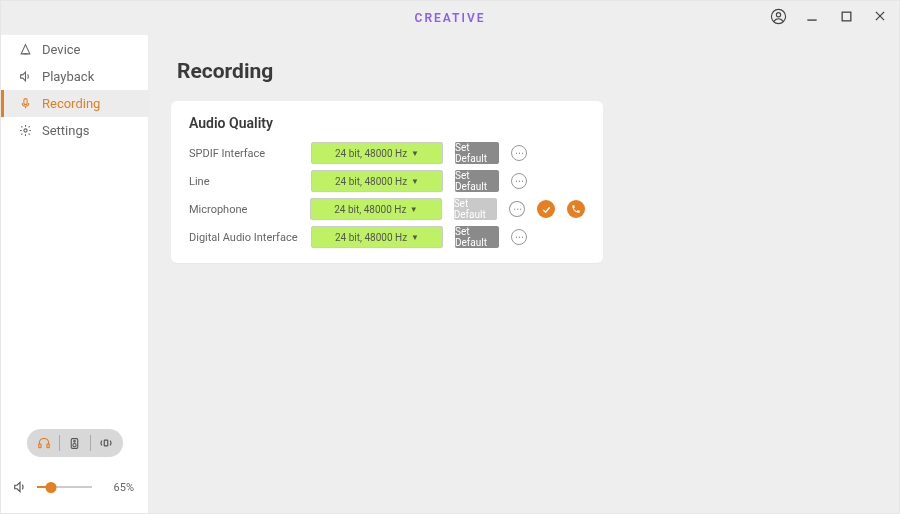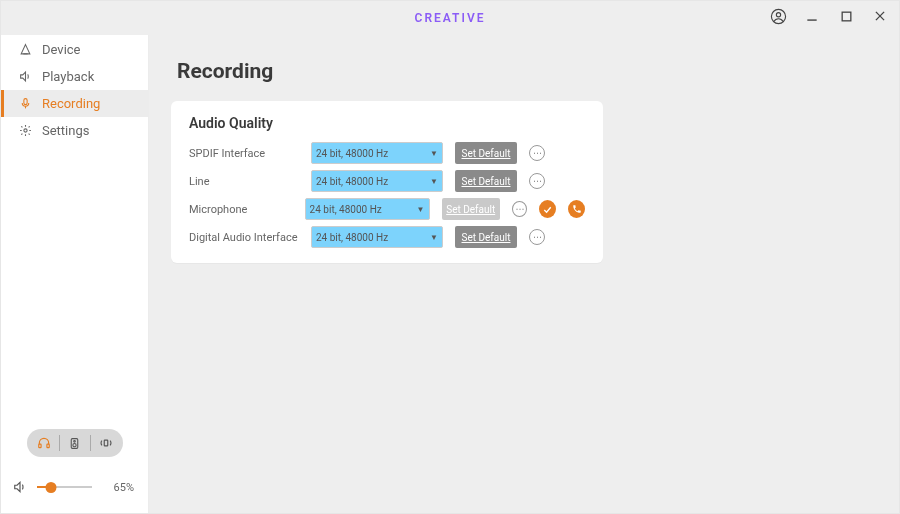--- a/index.html
+++ b/index.html
@@ -35,7 +35,7 @@
   .row { display:flex; align-items:center; height:28px; gap:12px; }
   .row + .row { margin-top:0px; }
   .row-label { width:110px; font-size:11px; color:#666; }
-  .select { width:132px; height:22px; border:1px solid #ccc; border-radius:2px; background:#7dd3fc; display:flex; align-items:center; justify-content:space-between; padding:0 4px; font-size:10px; color:#555; cursor:pointer; }
+  .select { width:132px; height:22px; border:1px solid #ccc; border-radius:2px; background:#bef264; display:flex; align-items:center; justify-content:space-between; padding:0 23px; font-size:10px; color:#555; cursor:pointer; }
   .chev { font-size:8px; color:#555; }
   .btn { width:62px; height:22px; background:#8a8a8a; color:#fff; font-size:10px; border-radius:2px; display:flex; align-items:center; justify-content:center; cursor:pointer;text-decoration:underline; }
   .btn.disabled { background:#c9c9c9; }

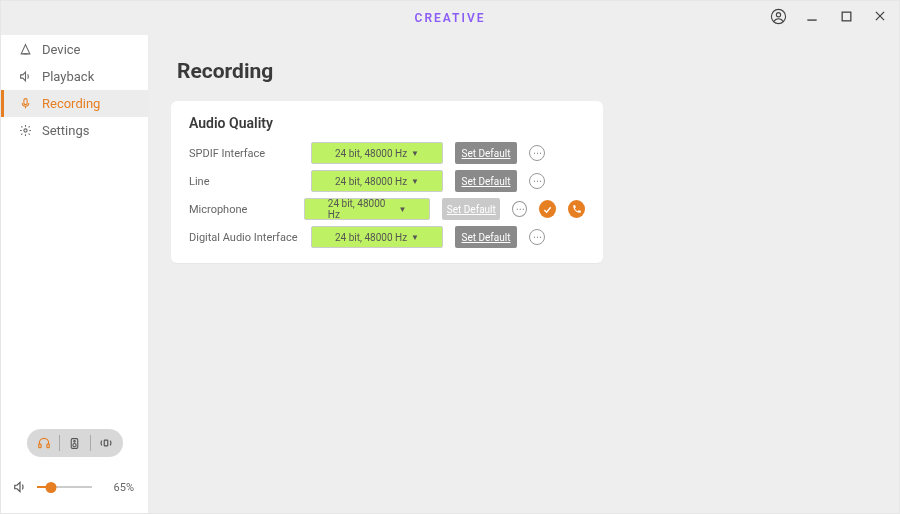--- a/index.html
+++ b/index.html
@@ -37,7 +37,7 @@
   .row-label { width:110px; font-size:11px; color:#666; }
   .select { width:132px; height:22px; border:1px solid #ccc; border-radius:2px; background:#bef264; display:flex; align-items:center; justify-content:space-between; padding:0 23px; font-size:10px; color:#555; cursor:pointer; }
   .chev { font-size:8px; color:#555; }
-  .btn { width:62px; height:22px; background:#8a8a8a; color:#fff; font-size:10px; border-radius:2px; display:flex; align-items:center; justify-content:center; cursor:pointer;text-decoration:underline; }
+  .btn { width:44px; height:22px; background:#8a8a8a; color:#fff; font-size:10px; border-radius:2px; display:flex; align-items:center; justify-content:center; cursor:pointer; }
   .btn.disabled { background:#c9c9c9; }
   .more { width:16px; height:16px; border:1px solid #999; border-radius:50%; display:flex; align-items:center; justify-content:center; font-size:9px; color:#666; cursor:pointer; letter-spacing:-1px; }
   .badge { width:18px; height:18px; background:#e67e22; border-radius:50%; display:flex; align-items:center; justify-content:center; color:#fff; }

